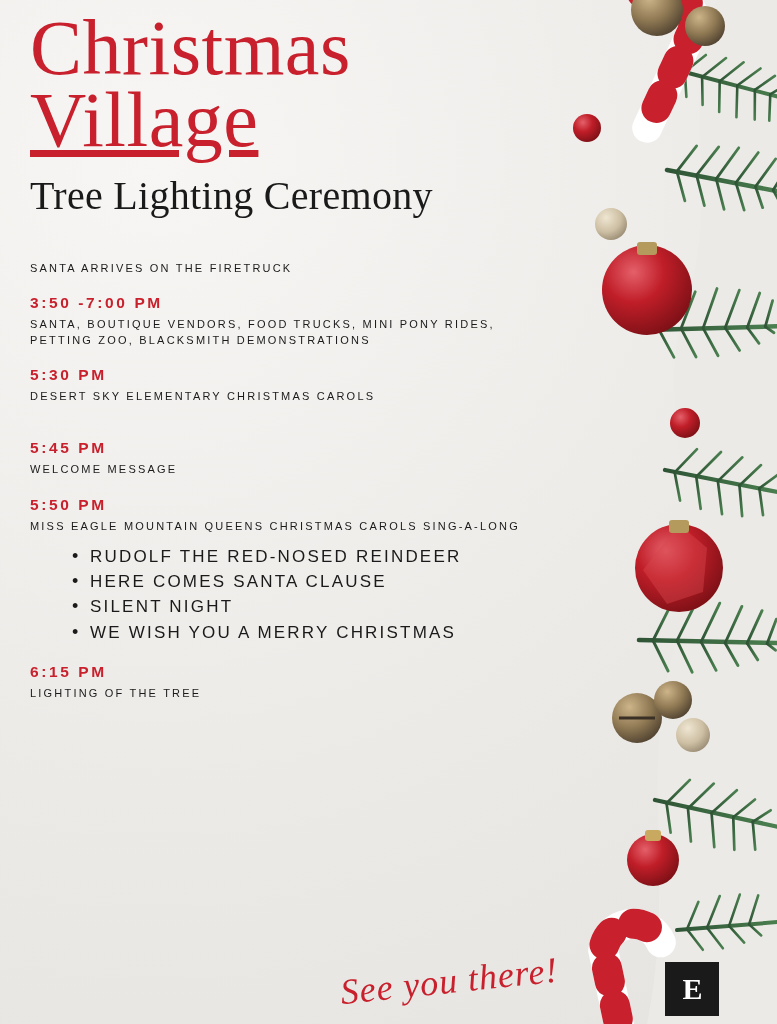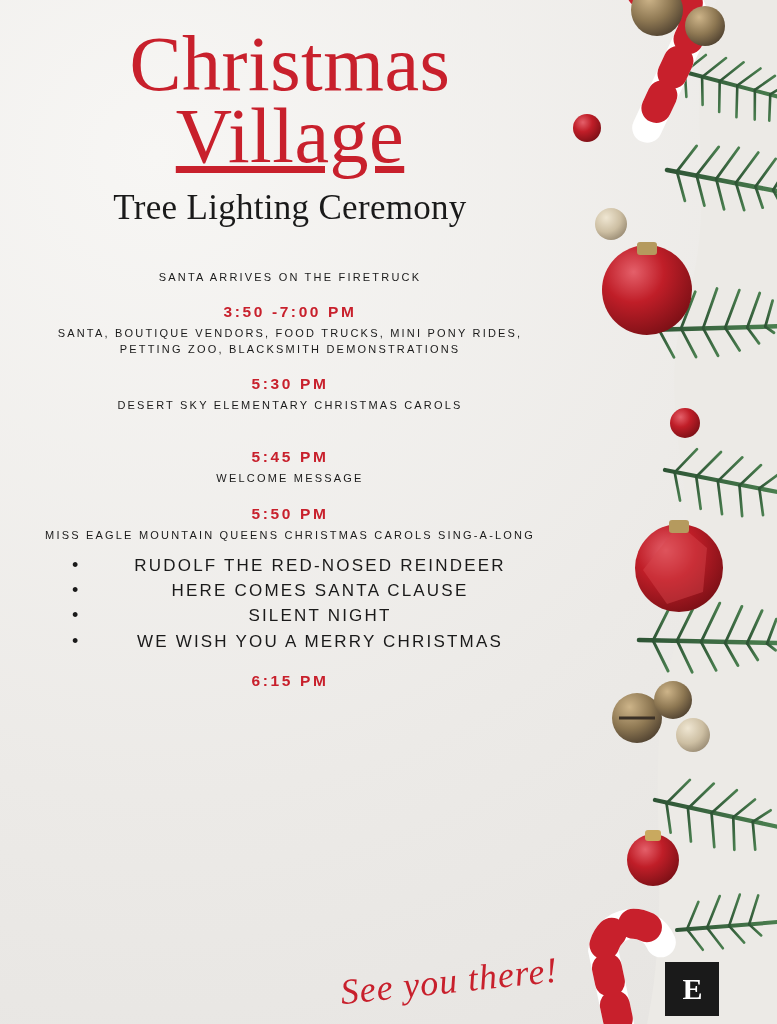--- a/index.html
+++ b/index.html
@@ -35,9 +35,8 @@
   .content {
     position:absolute;
     left:30px;
-    top:28px;
+    top:12px;
     width:520px;
-    text-align:center;
   }
 
   .title {

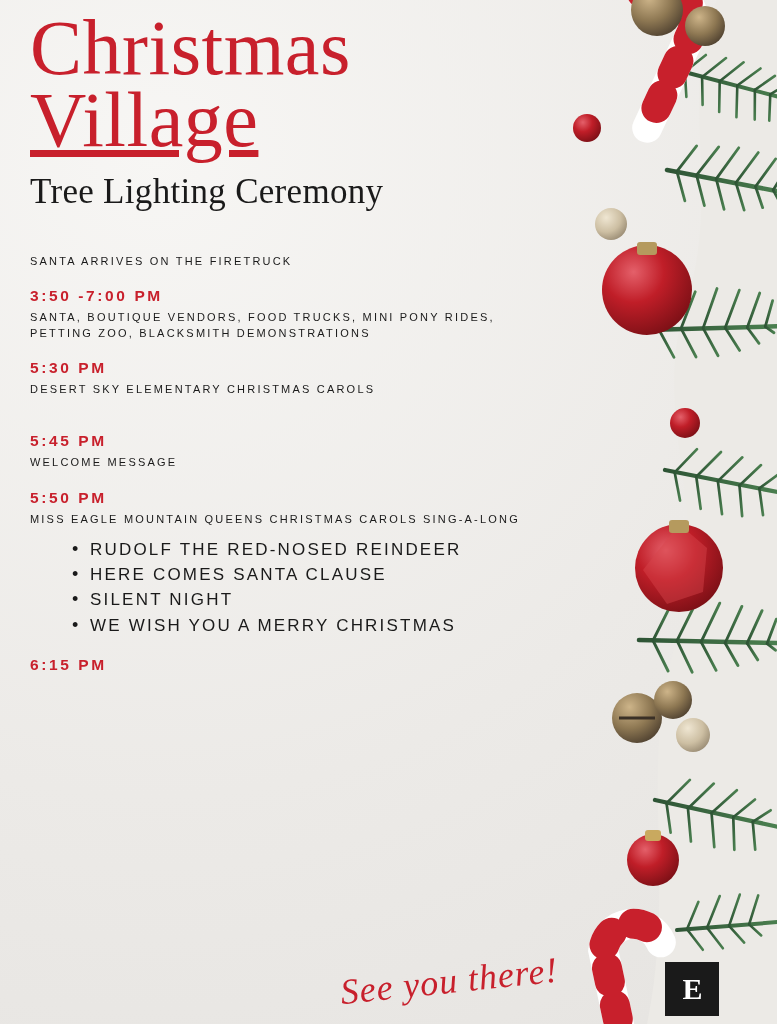--- a/index.html
+++ b/index.html
@@ -51,7 +51,7 @@
 
   .subtitle {
     font-family: "Liberation Serif", serif;
-    font-size:35px;
+    font-size:40px;
     color:#1a1a1a;
     margin-top:16px;
     letter-spacing:0.3px;

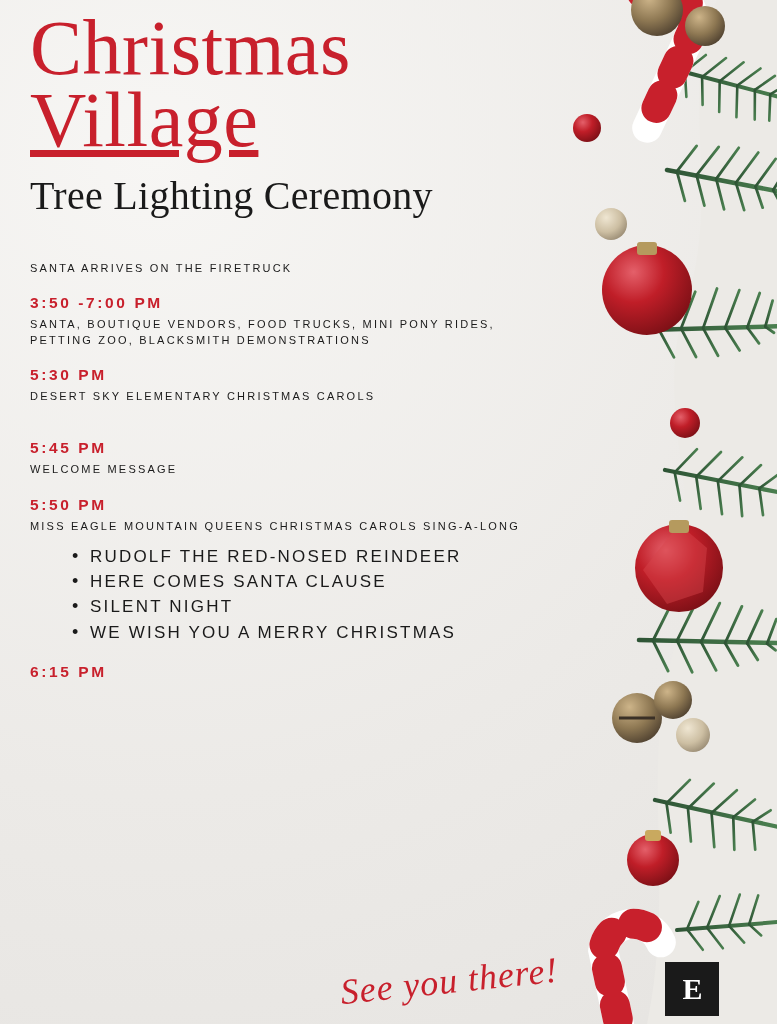--- a/index.html
+++ b/index.html
@@ -359,6 +359,7 @@
 
       <div class="item">
         <div class="time">6:15 PM</div>
+        <div class="desc">LIGHTING OF THE TREE</div>
       </div>
 
     </div>

